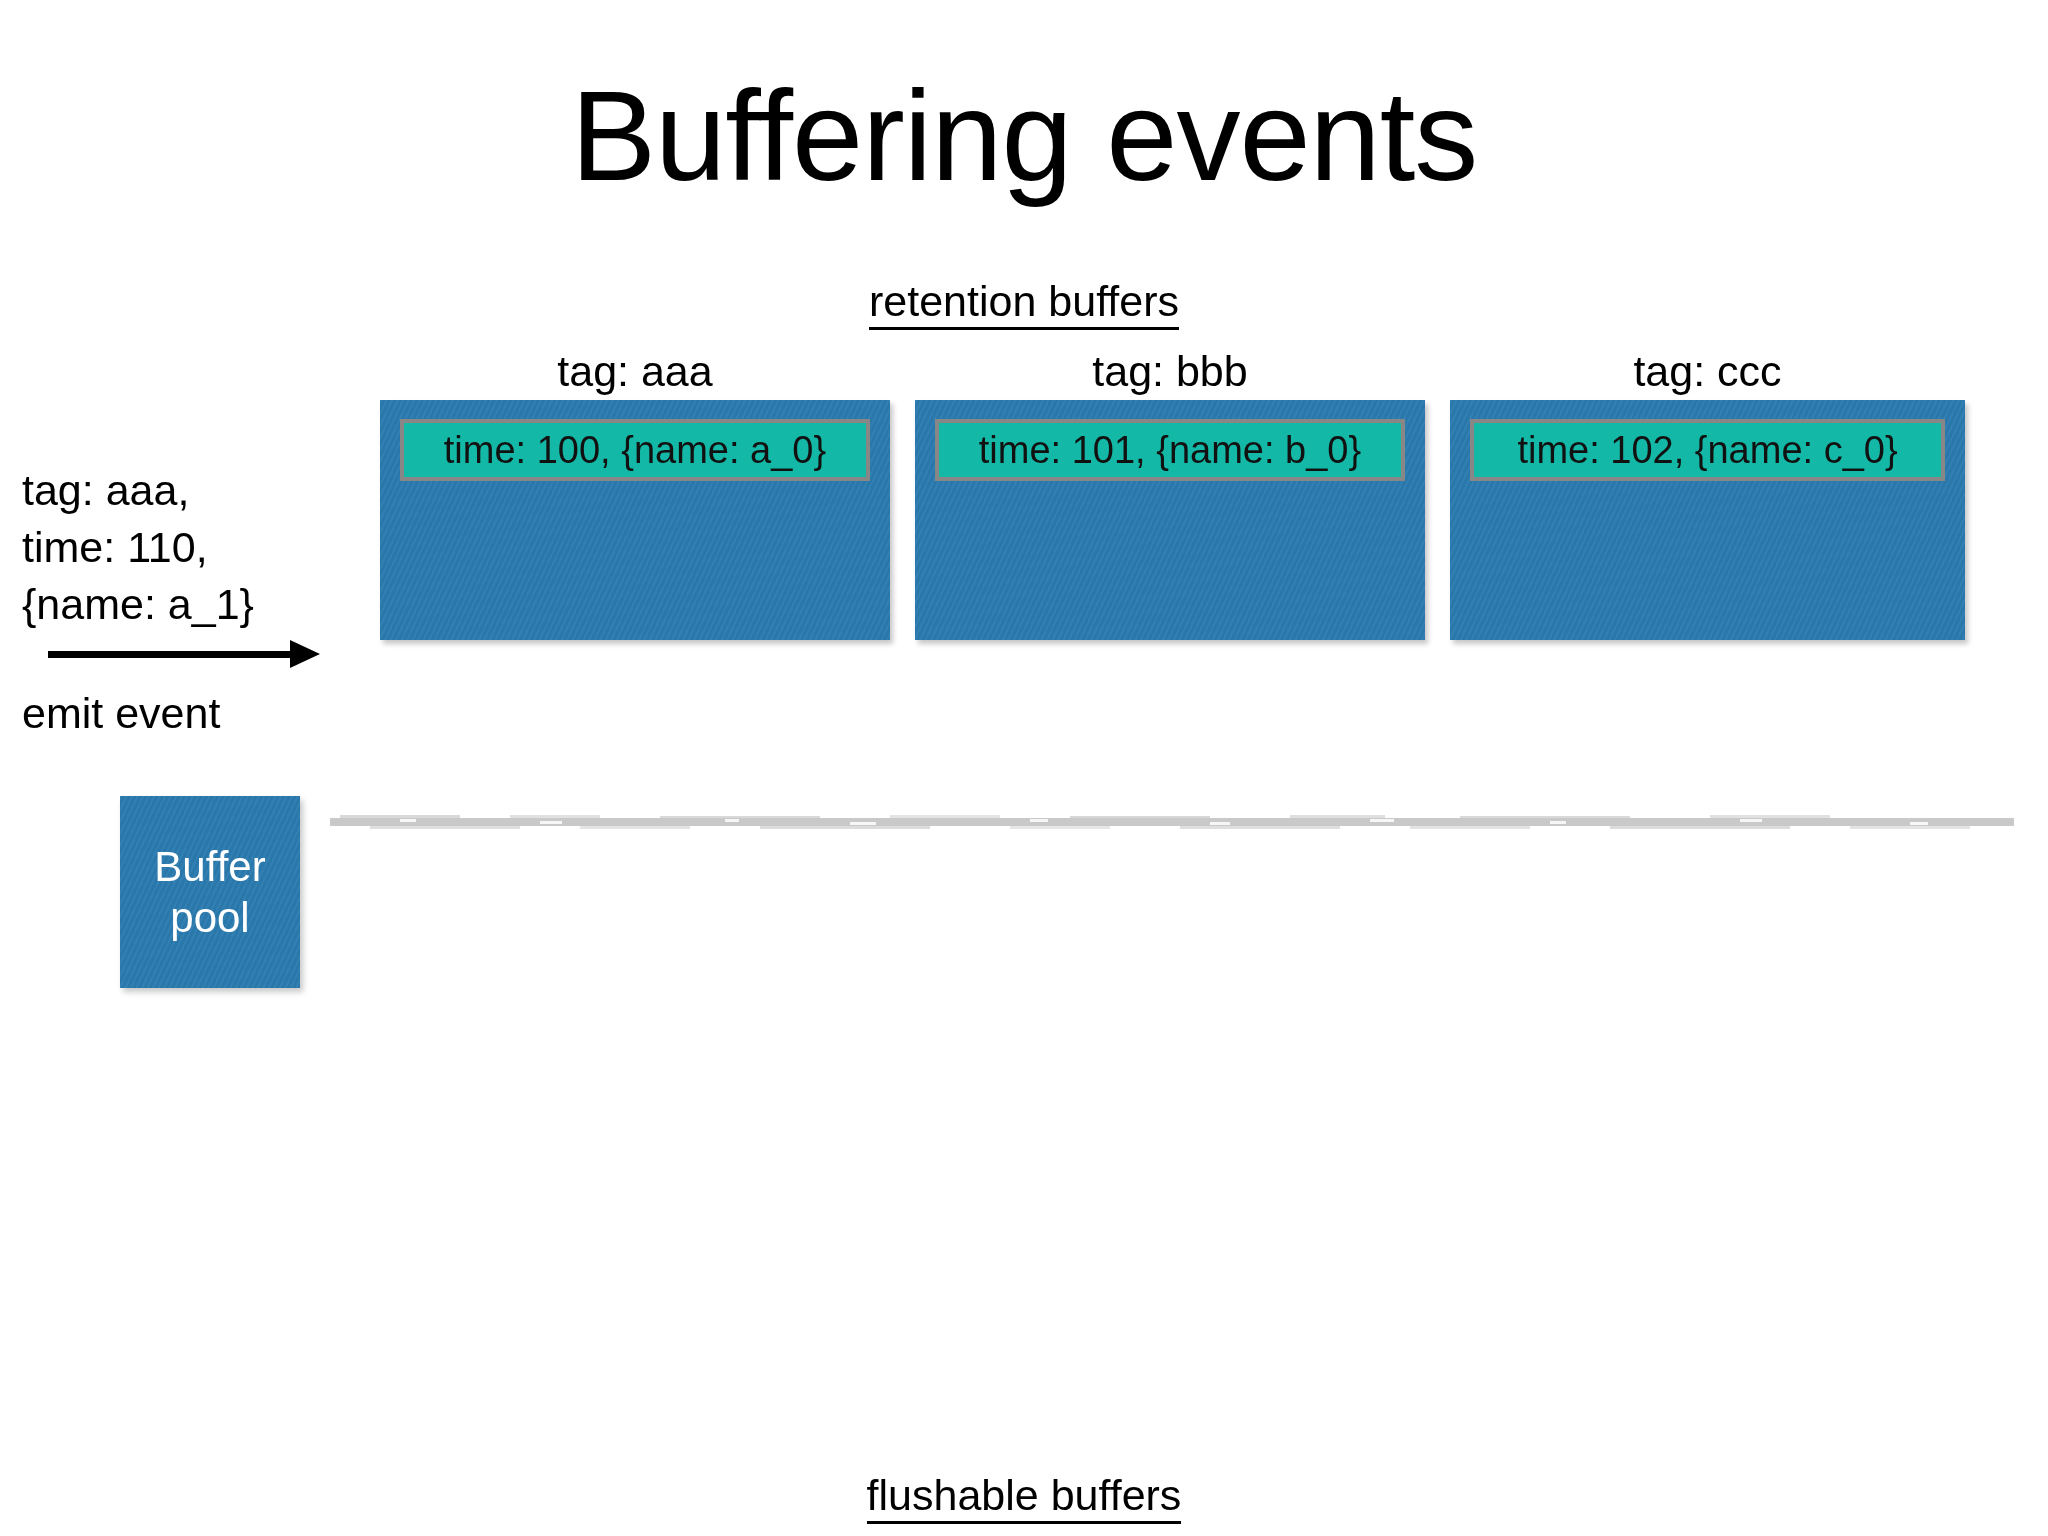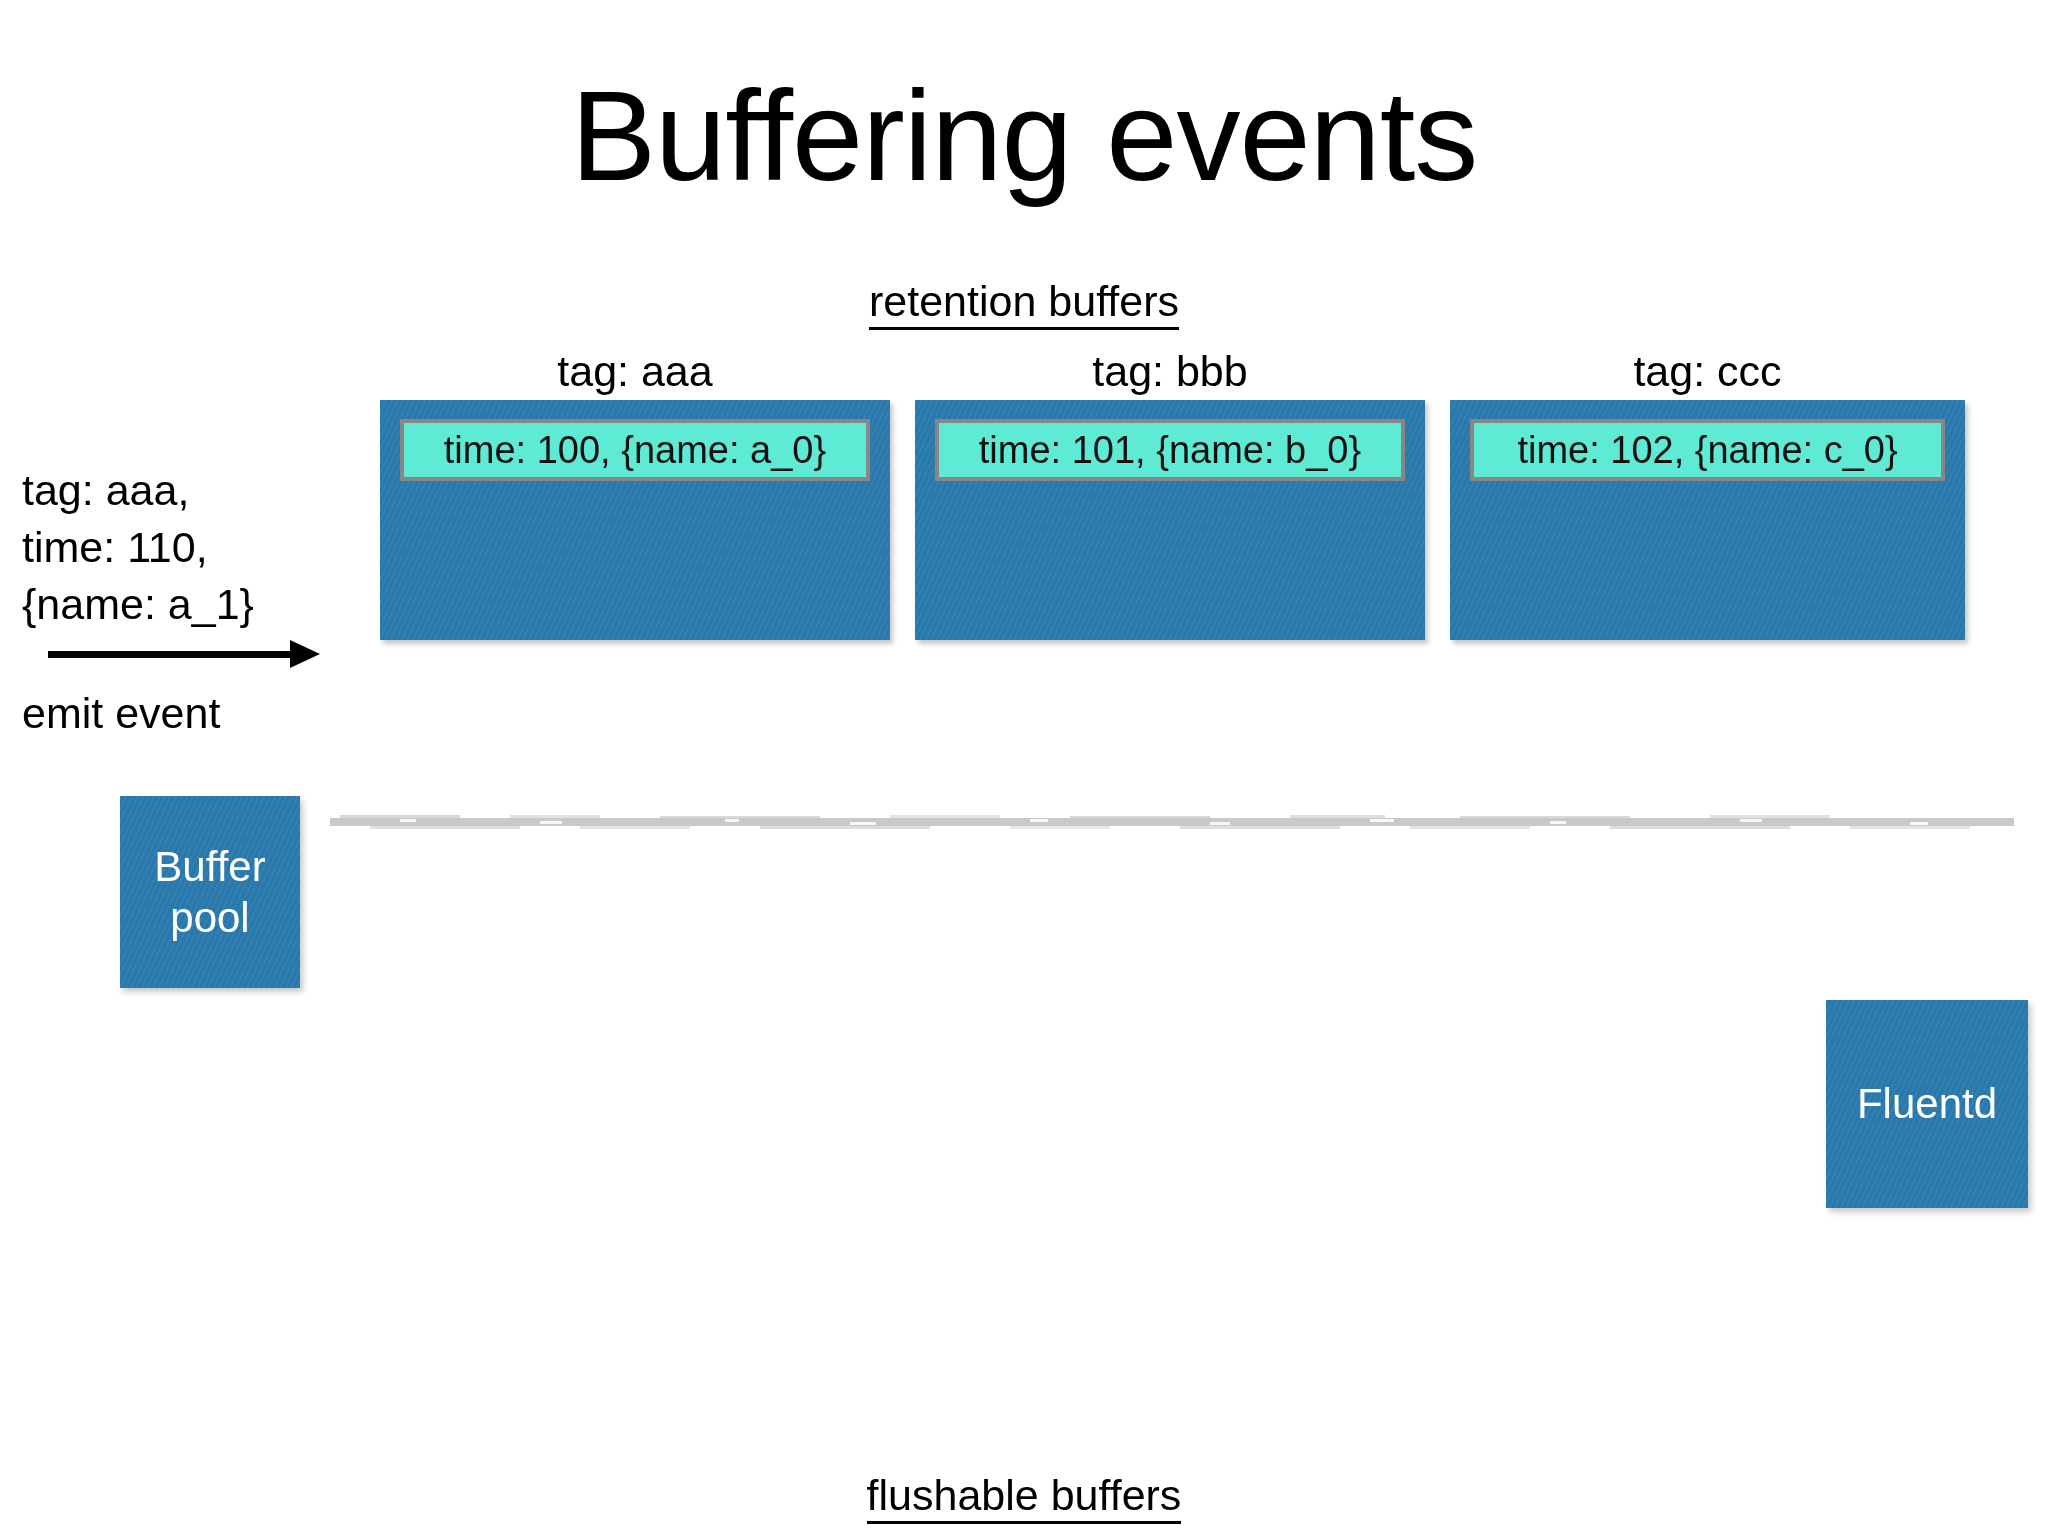--- a/index.html
+++ b/index.html
@@ -97,7 +97,7 @@
     right: 20px;
     top: 19px;
     height: 62px;
-    background: #5eead4;
+    background: #14b8a6;
     border: 4px solid #878787;
     box-sizing: border-box;
     display: flex;

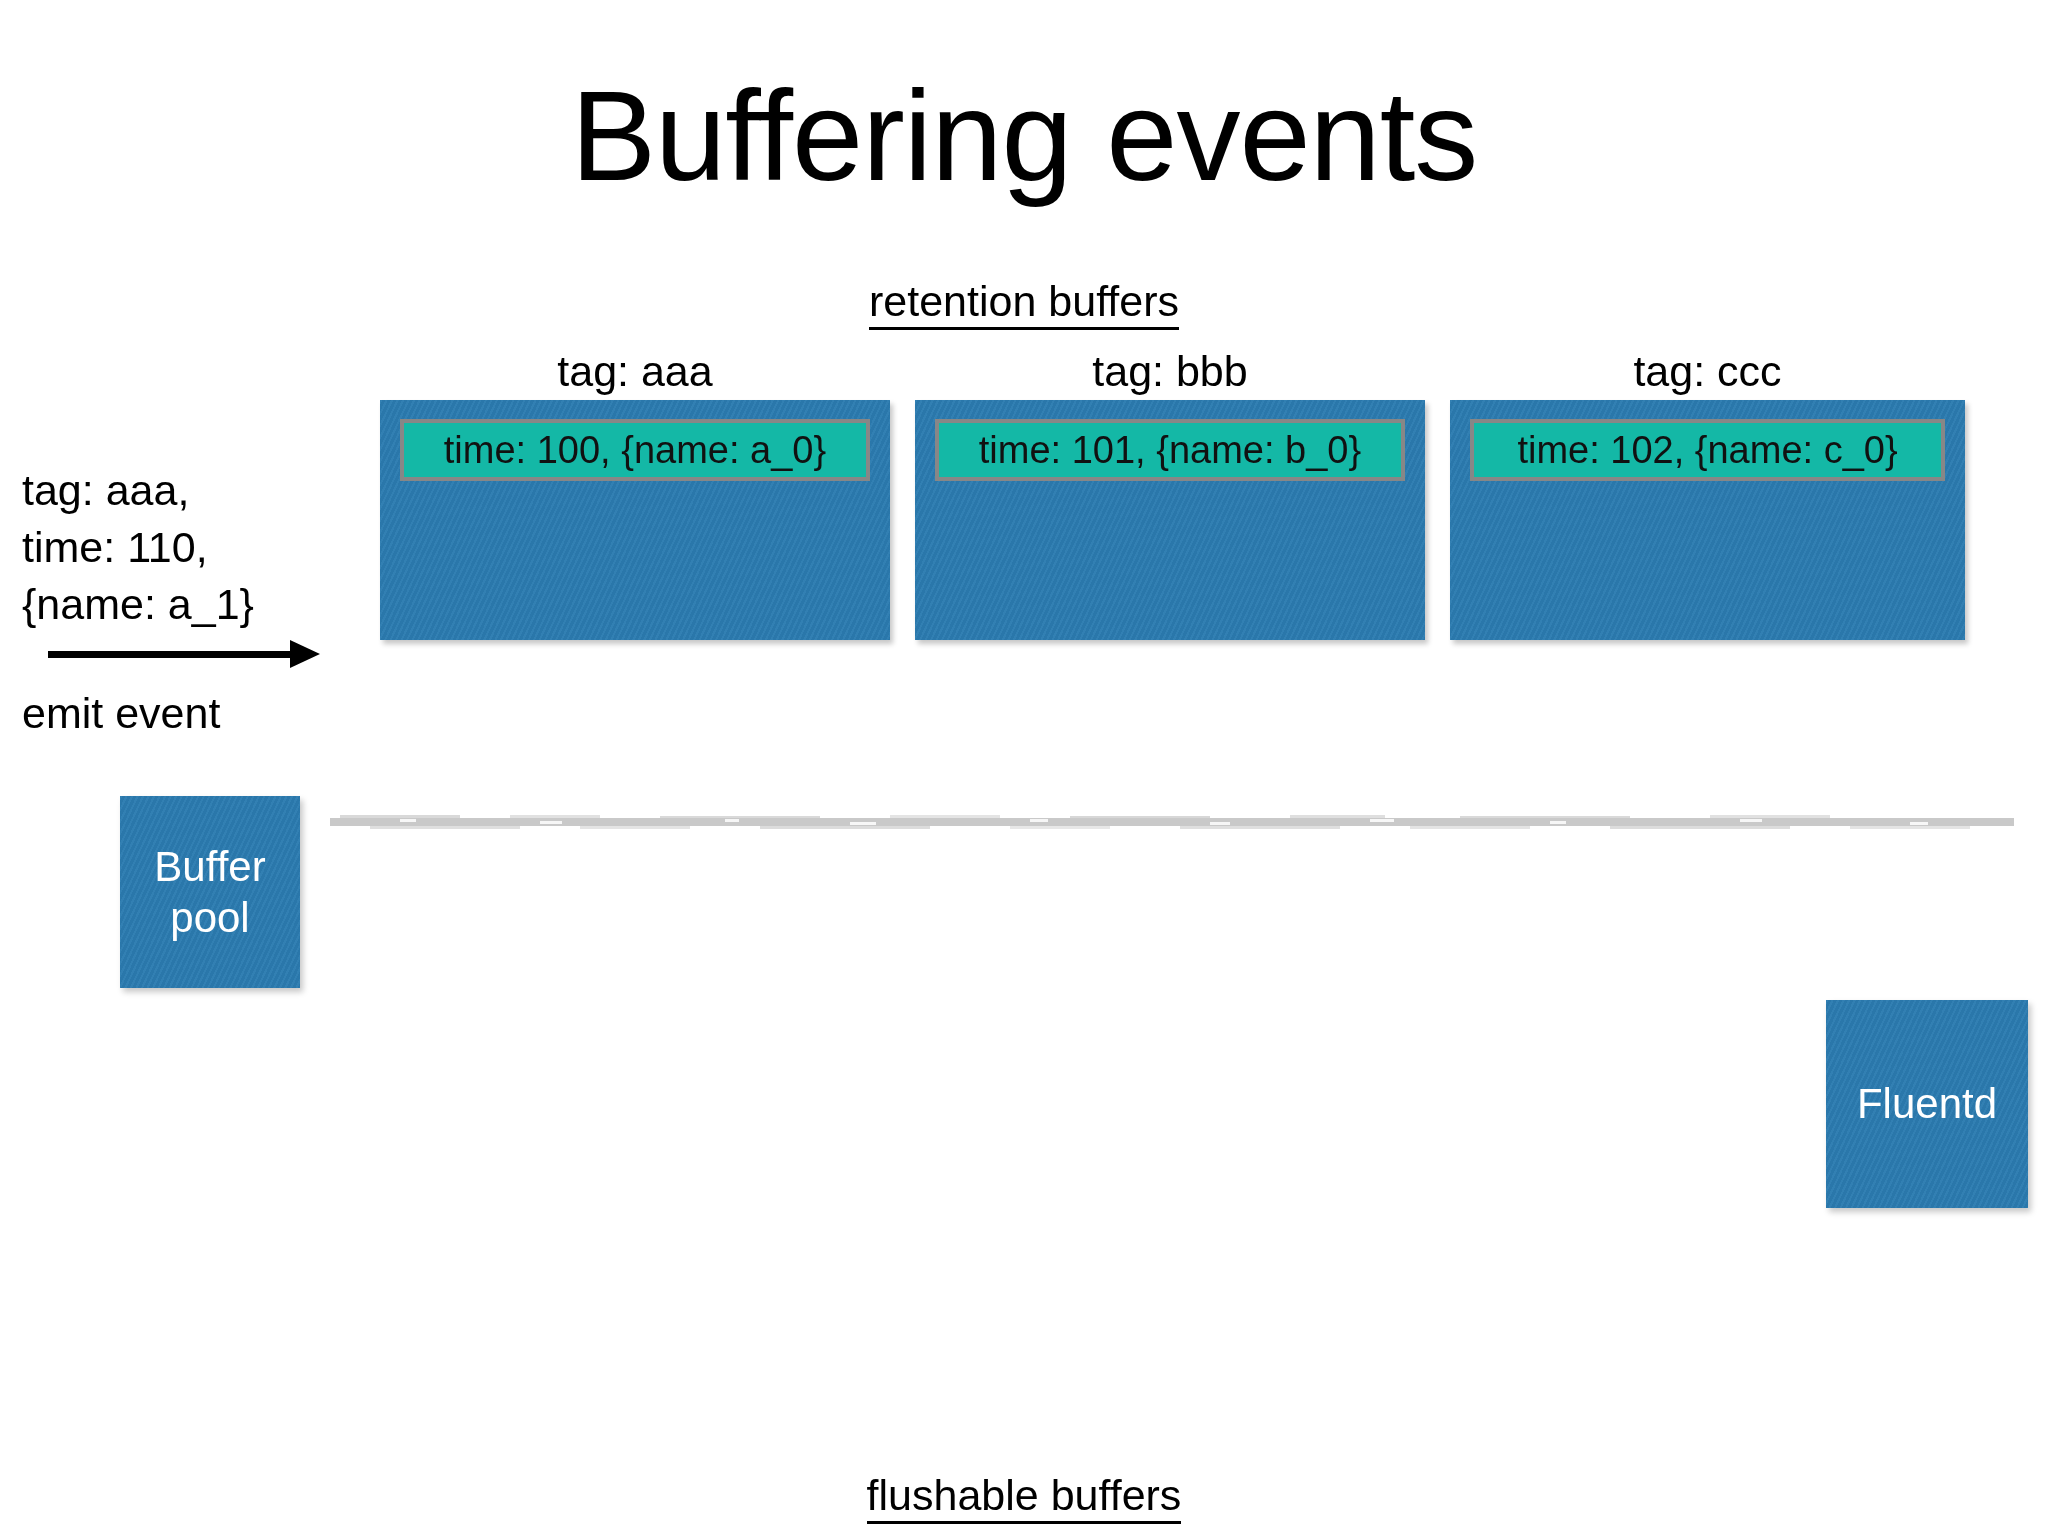--- a/index.html
+++ b/index.html
@@ -289,9 +289,6 @@
     </g>
   </svg>
 
-  <div class="blue-box" id="fluentd-box">
-    <span>Fluentd</span>
-  </div>
 
   <div class="section-caption" id="flushable-caption">
     <span class="u">flushable buffers</span>

